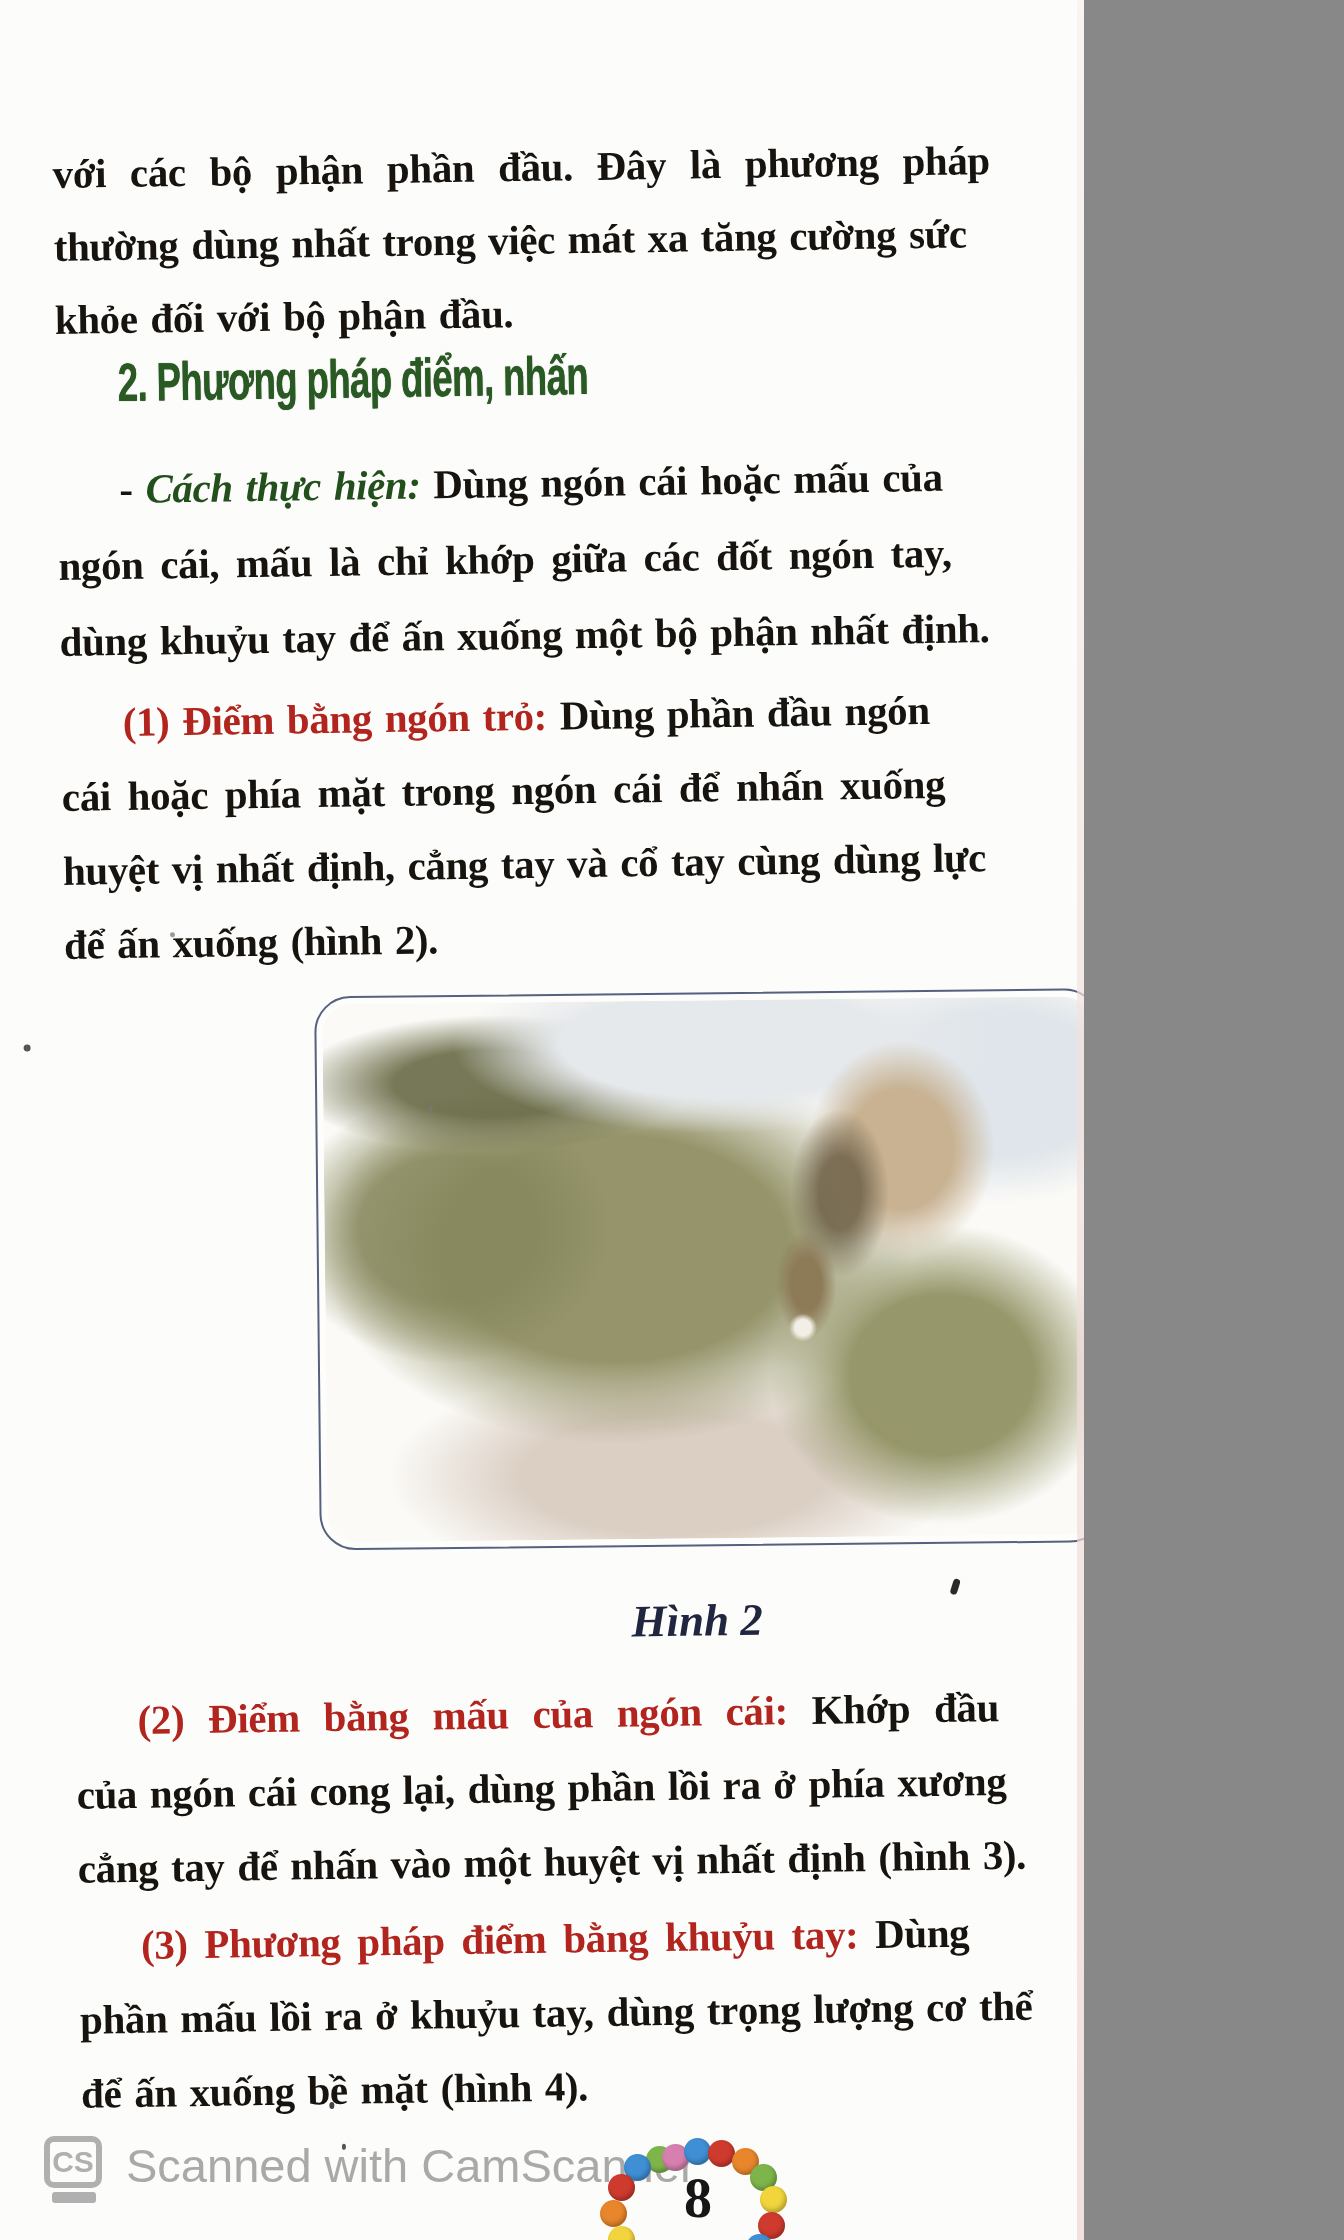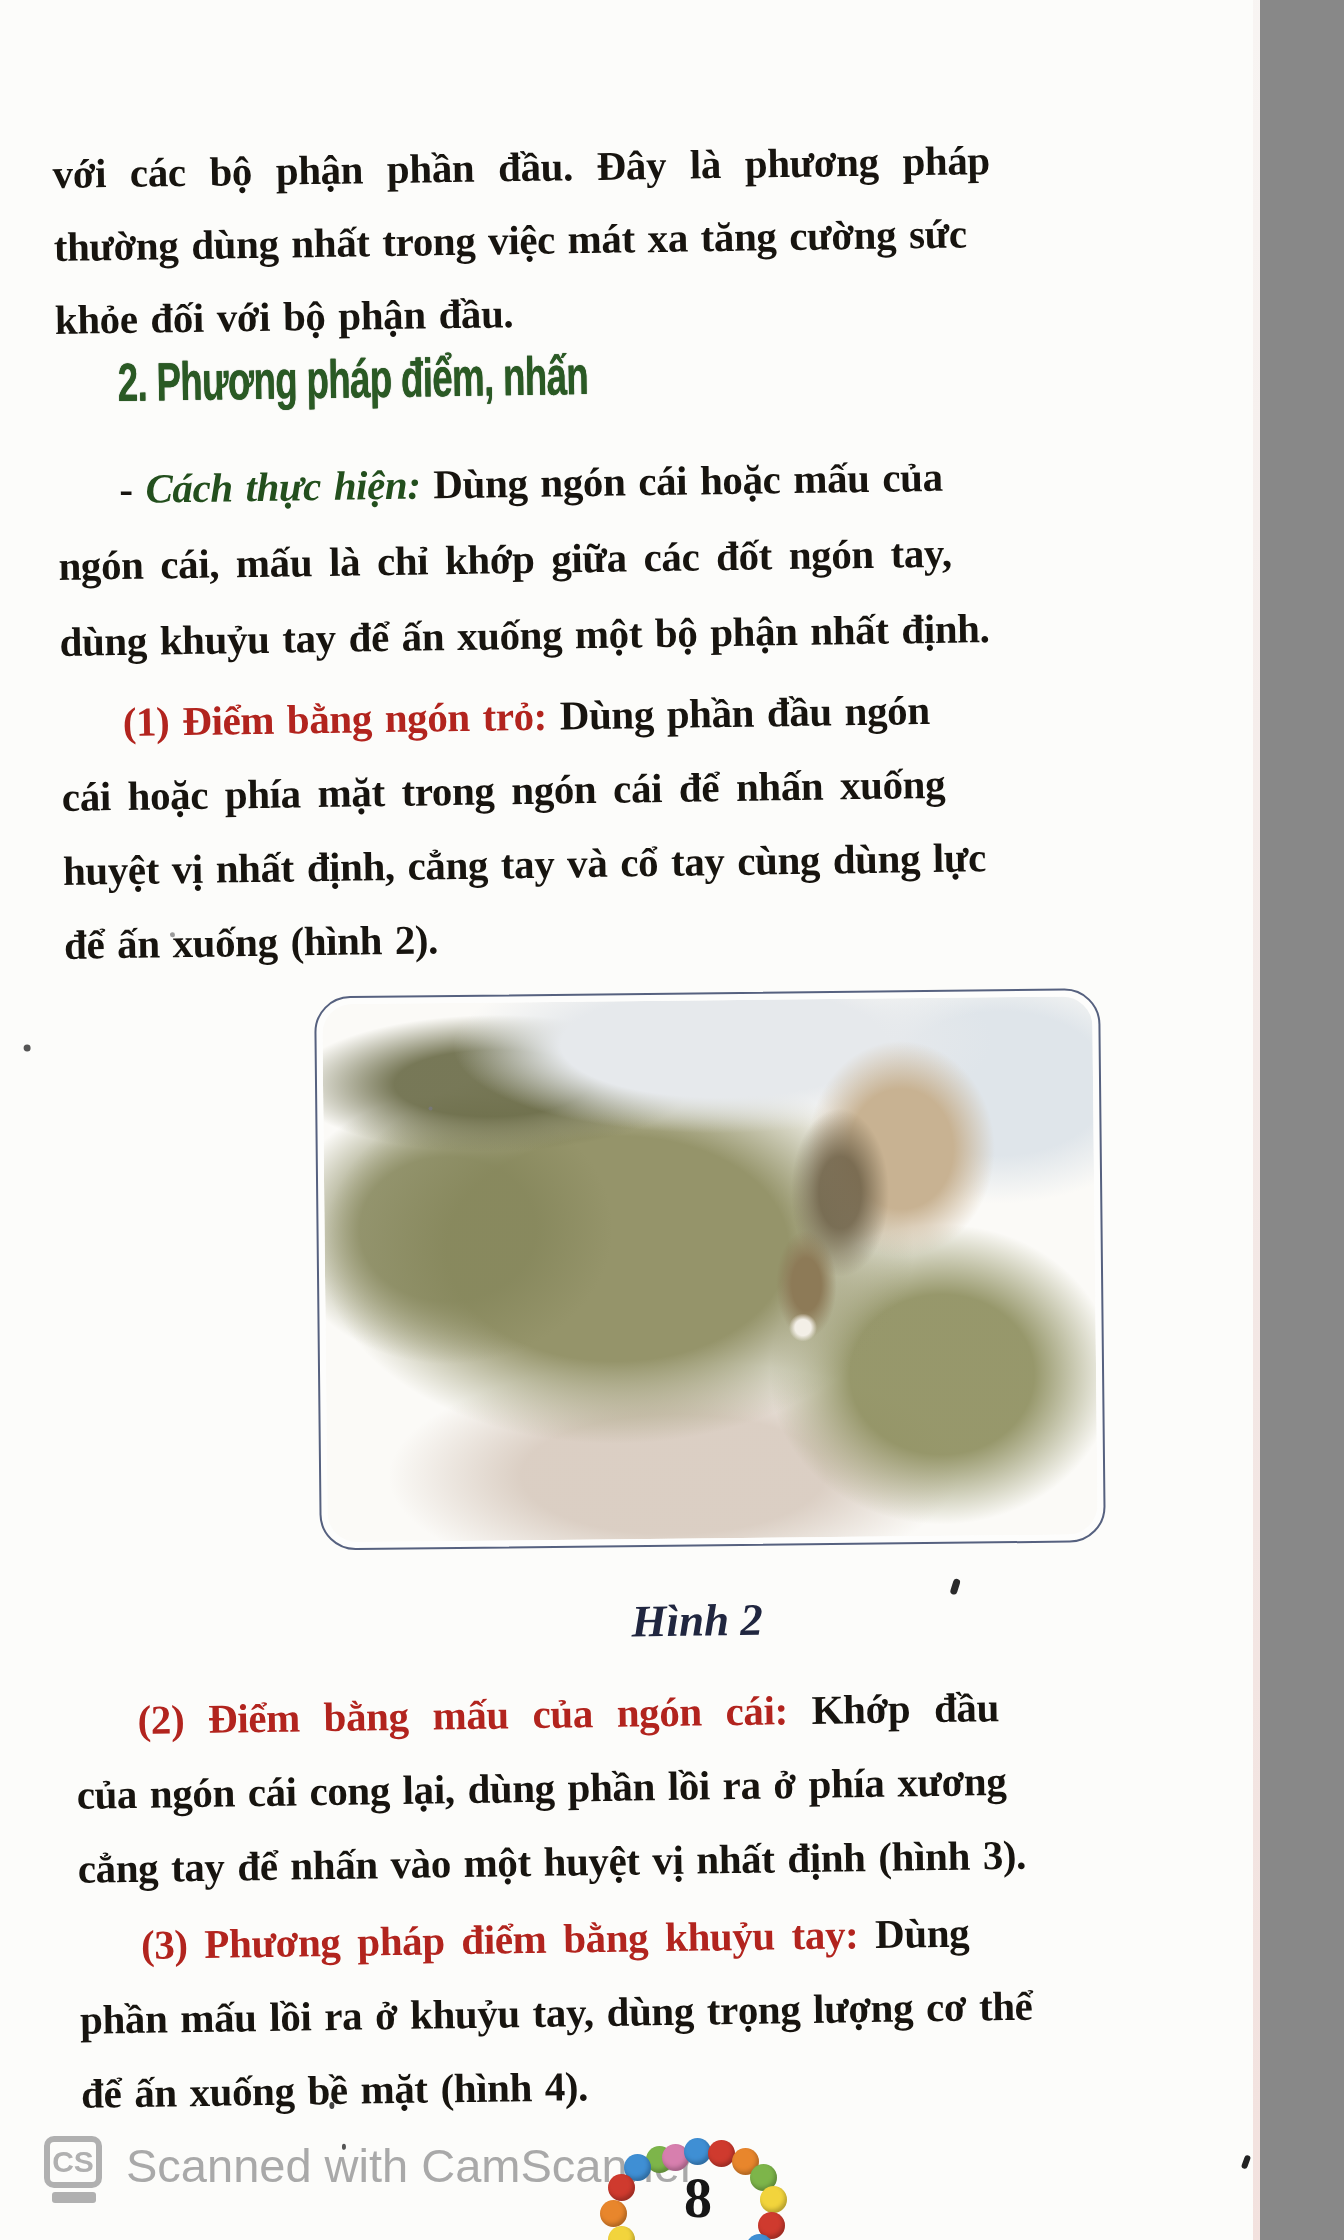--- a/index.html
+++ b/index.html
@@ -3,7 +3,7 @@
 <meta charset="utf-8">
 <style>
   html,body{margin:0;padding:0;background:#888;}
-  .page{position:relative;width:1260px;height:2240px;background:#fcfcfa;overflow:hidden;
+  .page{position:relative;width:1084px;height:2240px;background:#fcfcfa;overflow:hidden;
         font-family:"Liberation Serif",serif;}
   .content{position:absolute;inset:0;transform:rotate(-0.85deg);transform-origin:50px 130px;}
   .col{position:absolute;left:52px;width:916px;}

